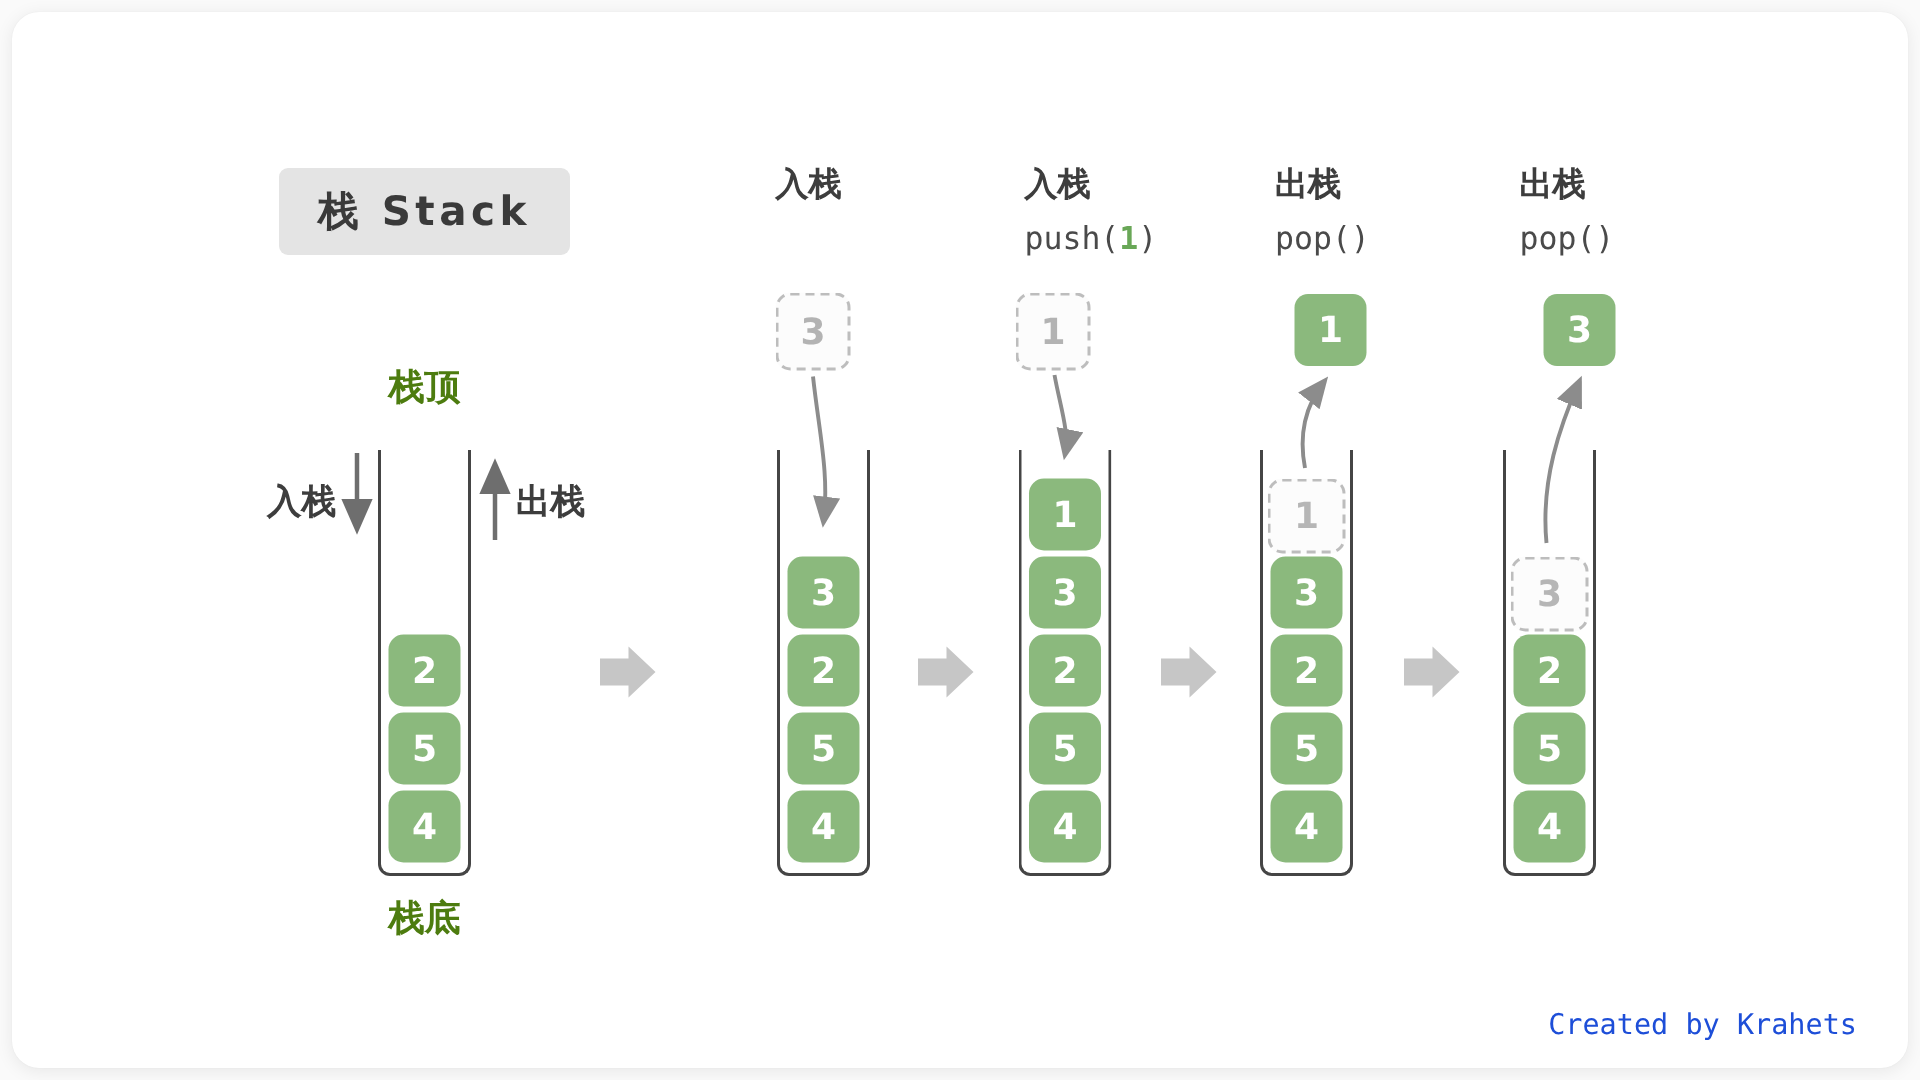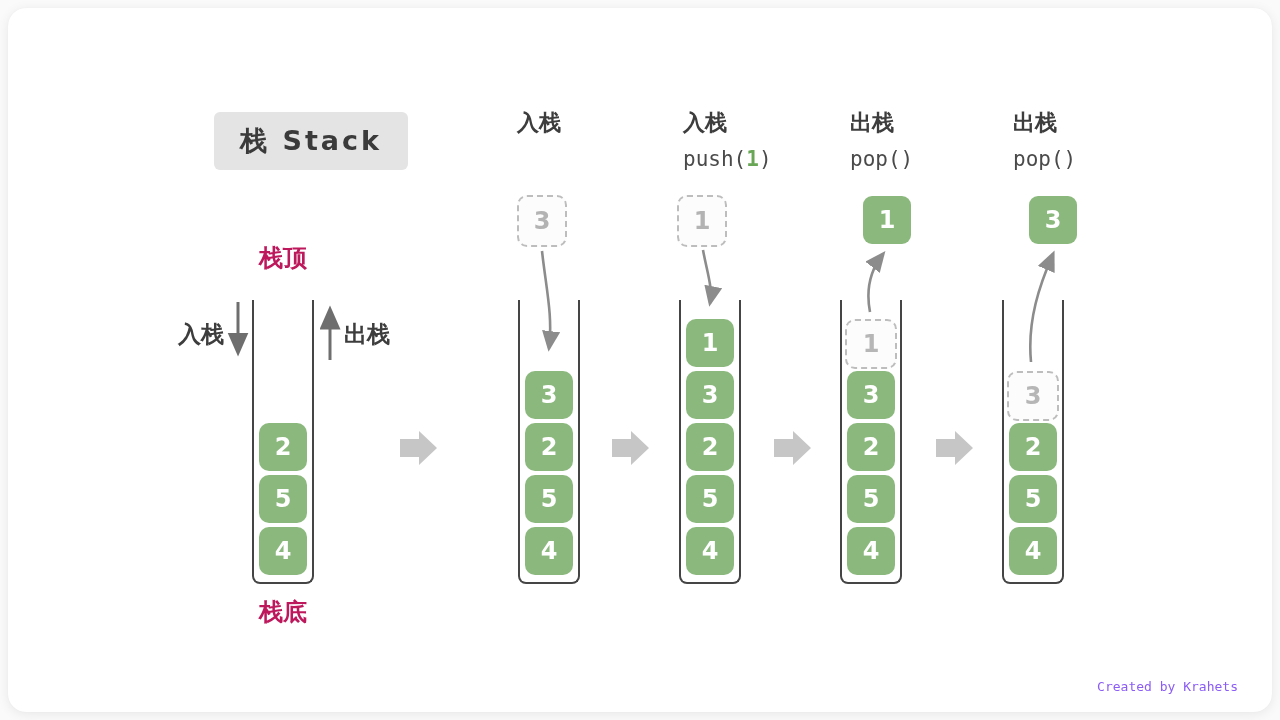--- a/index.html
+++ b/index.html
@@ -12,7 +12,7 @@
   #title-box { position:absolute; left:186px; top:112px; width:194px; height:58px;
     background:#e4e4e4; border-radius:6px; display:flex; align-items:center;
     justify-content:center; font-size:27px; font-weight:bold; color:#3a3a3a;
-    letter-spacing:3px;margin-left:28px; }
+    letter-spacing:3px; }
 
   
   .stage-label { position:absolute; top:108px; width:160px; }

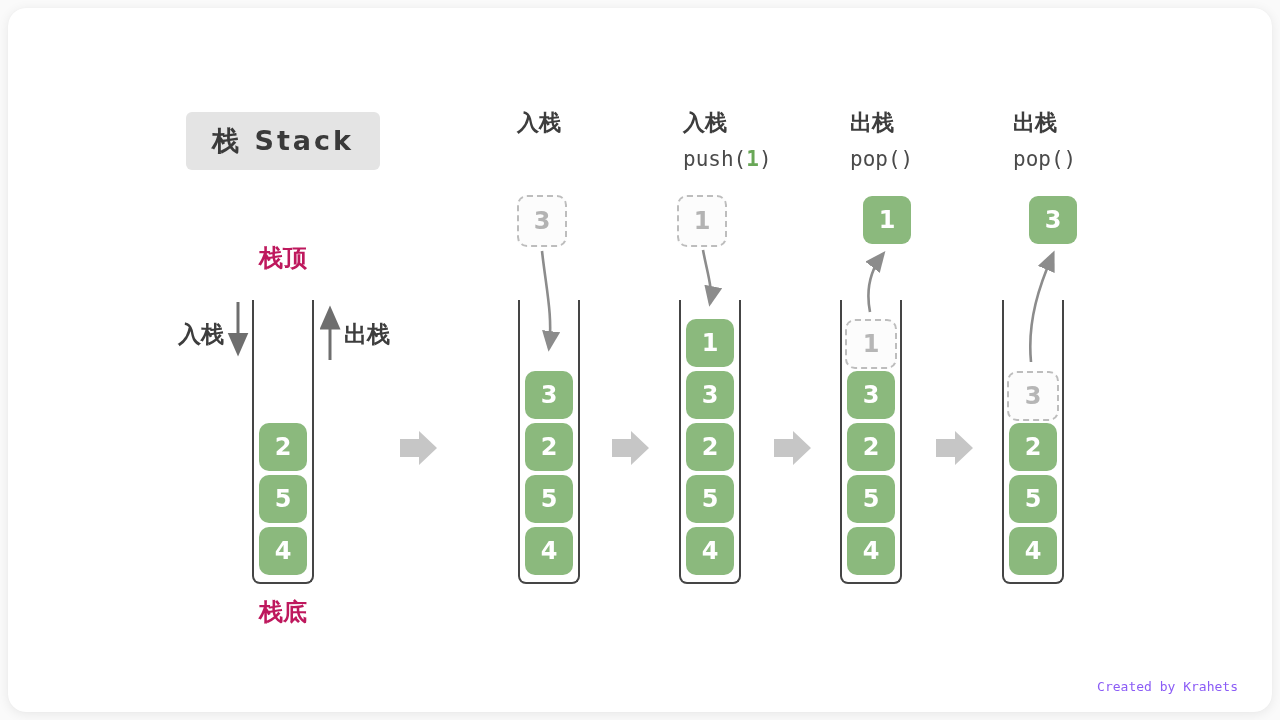--- a/index.html
+++ b/index.html
@@ -45,7 +45,7 @@
 
   
   .cap { position:absolute; left:252px; width:62px; text-align:center;
-    font-size:24px; font-weight:bold; color:#be185d; }
+    font-size:24px; font-weight:bold; color:#4d7c0f; }
   #cap-top { top:242px; } #cap-bottom { top:596px; }
   .side-lbl { position:absolute; top:319px; font-size:23px; font-weight:bold; color:#3d3d3d; }
   #lbl-push { left:178px; } #lbl-pop { left:344px; }

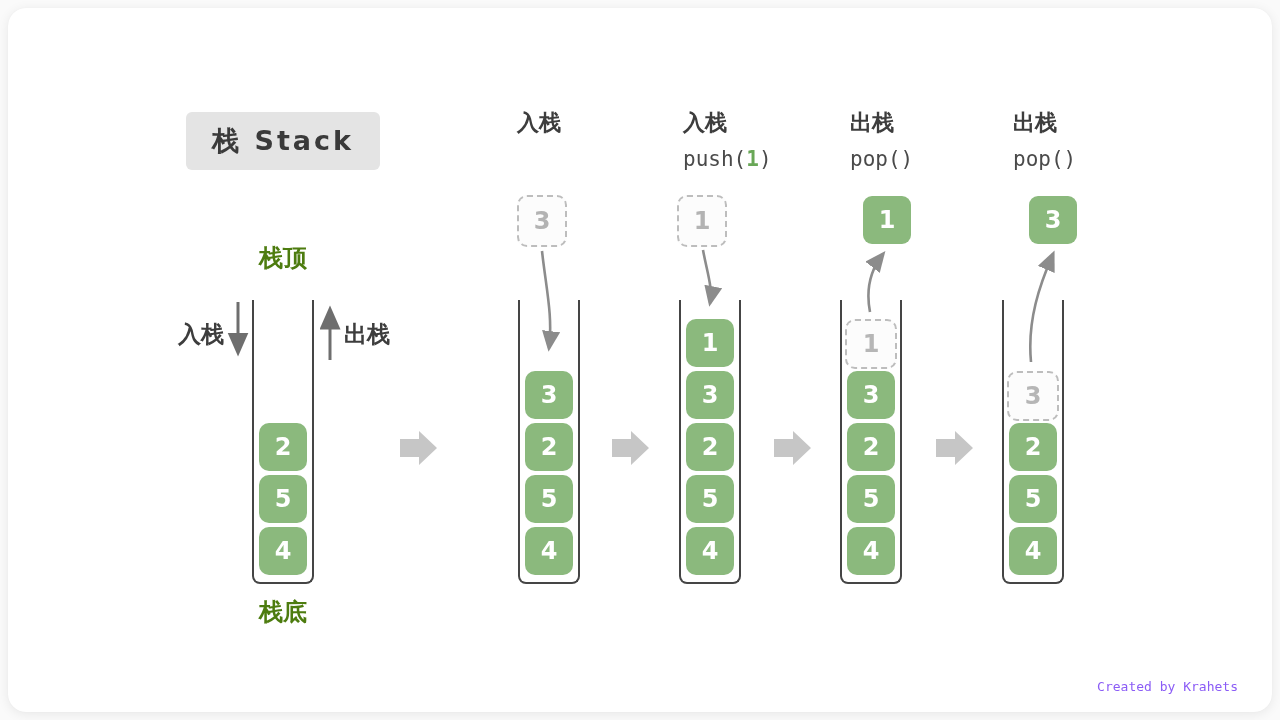--- a/index.html
+++ b/index.html
@@ -52,7 +52,7 @@
 
   
   #credit { position:absolute; right:42px; bottom:26px;
-    font-family:"DejaVu Sans Mono", monospace; font-size:13px; color:#8b5cf6; }
+    font-family:"DejaVu Sans Mono", monospace; font-size:19px; color:#1d4ed8; }
 
   
   #arrows { position:absolute; left:0; top:0; width:1280px; height:720px; pointer-events:none; }

